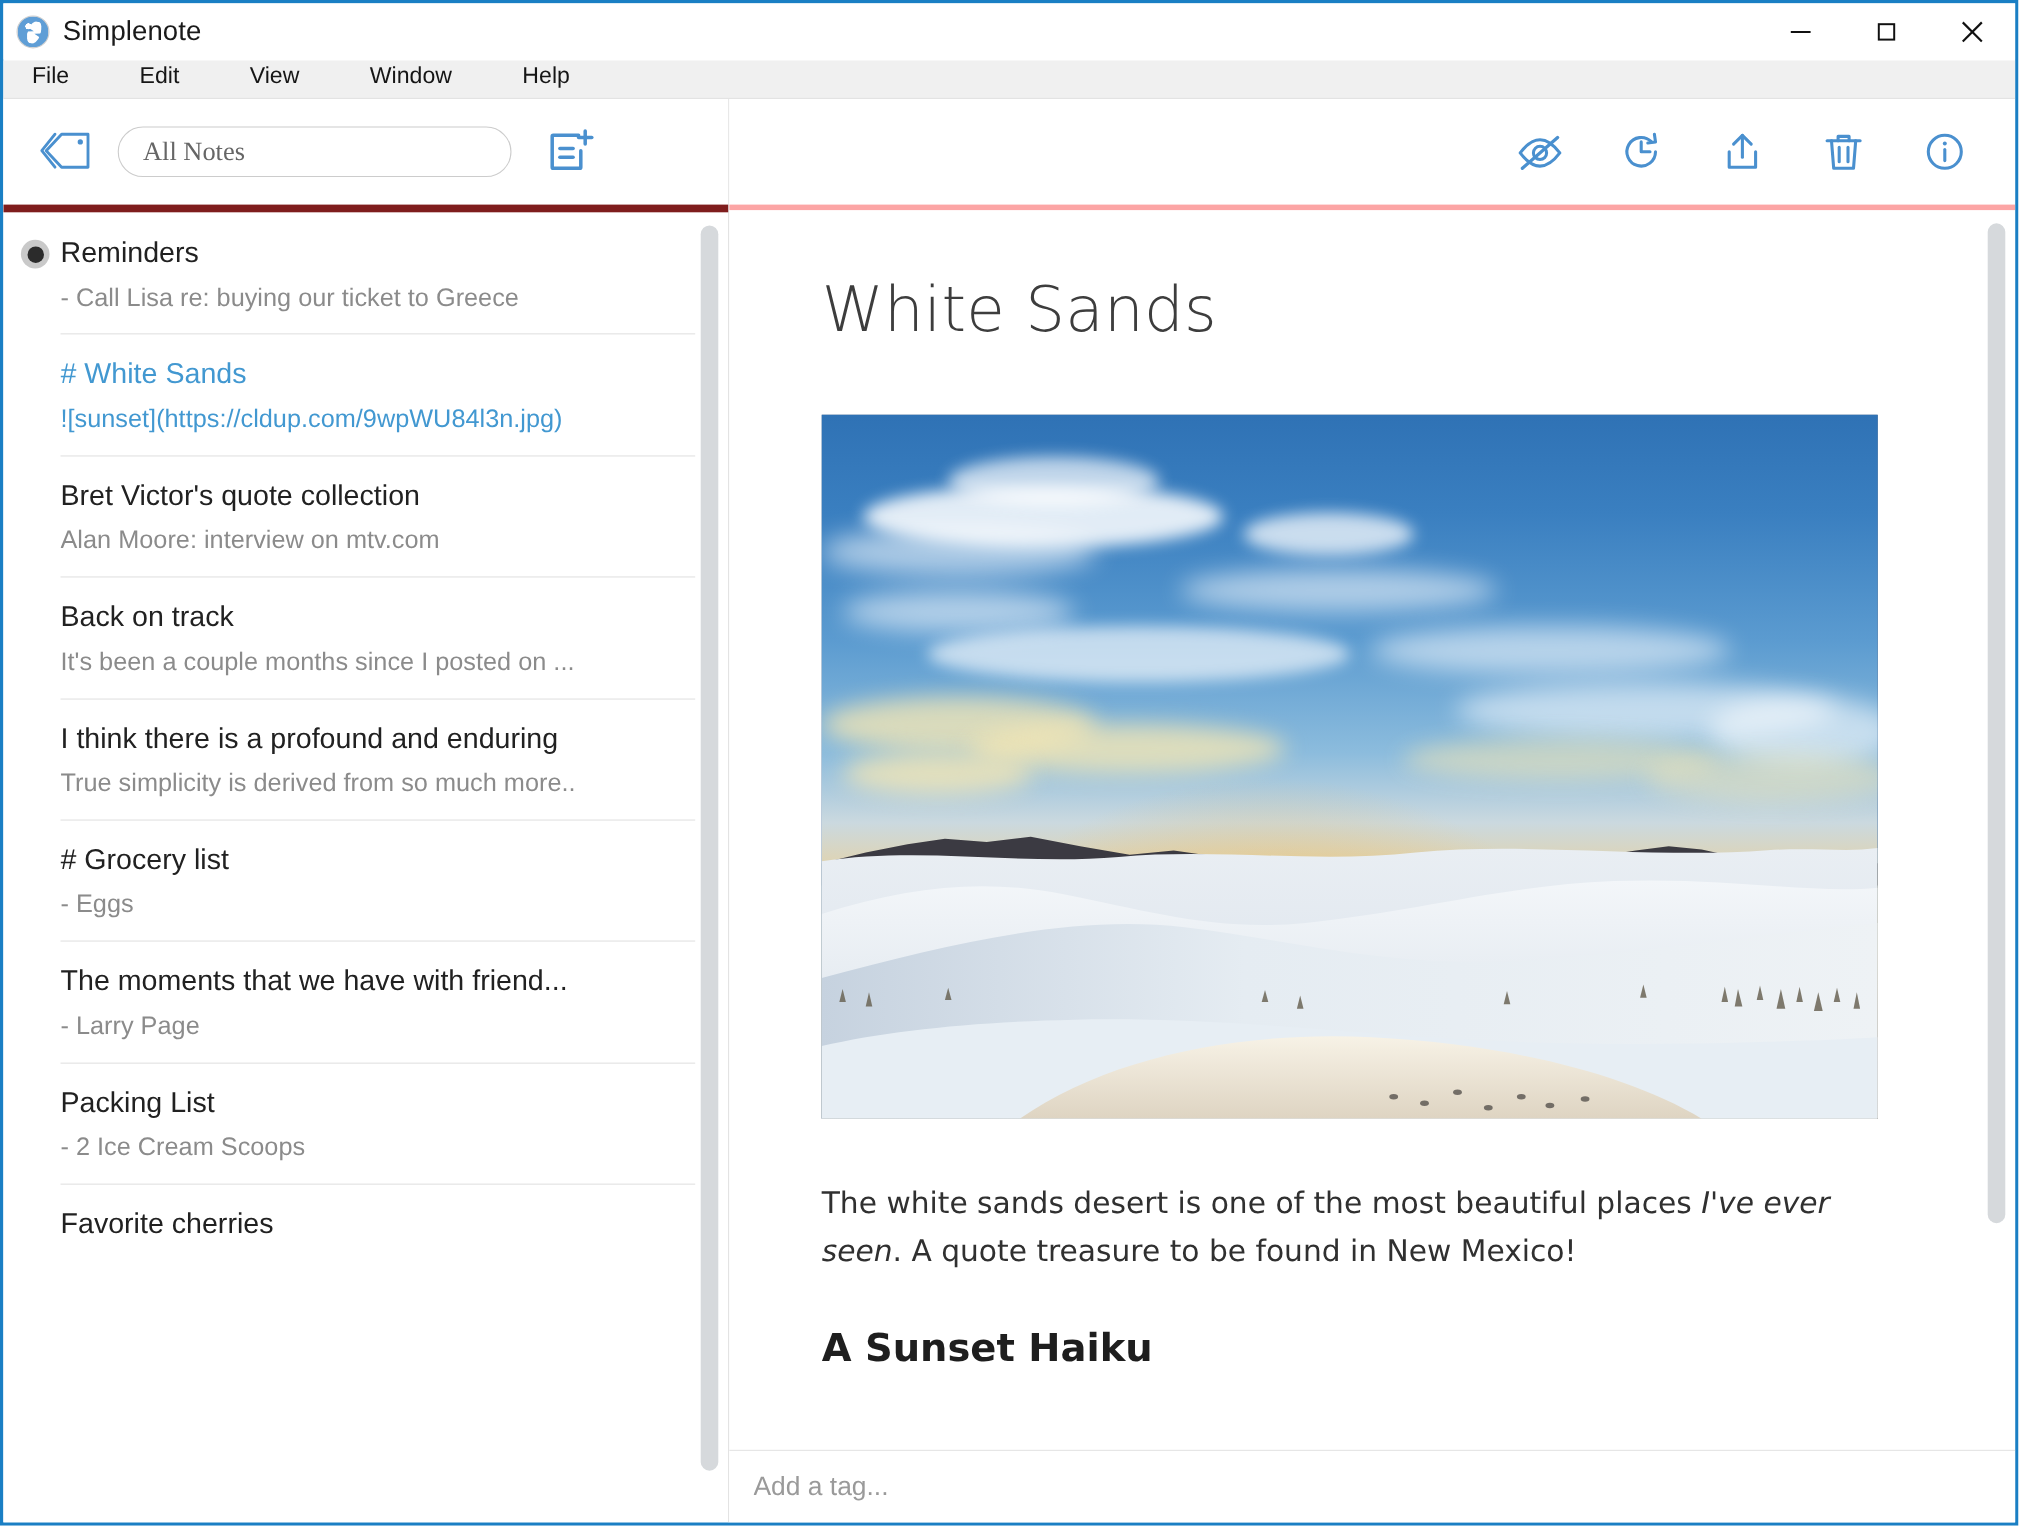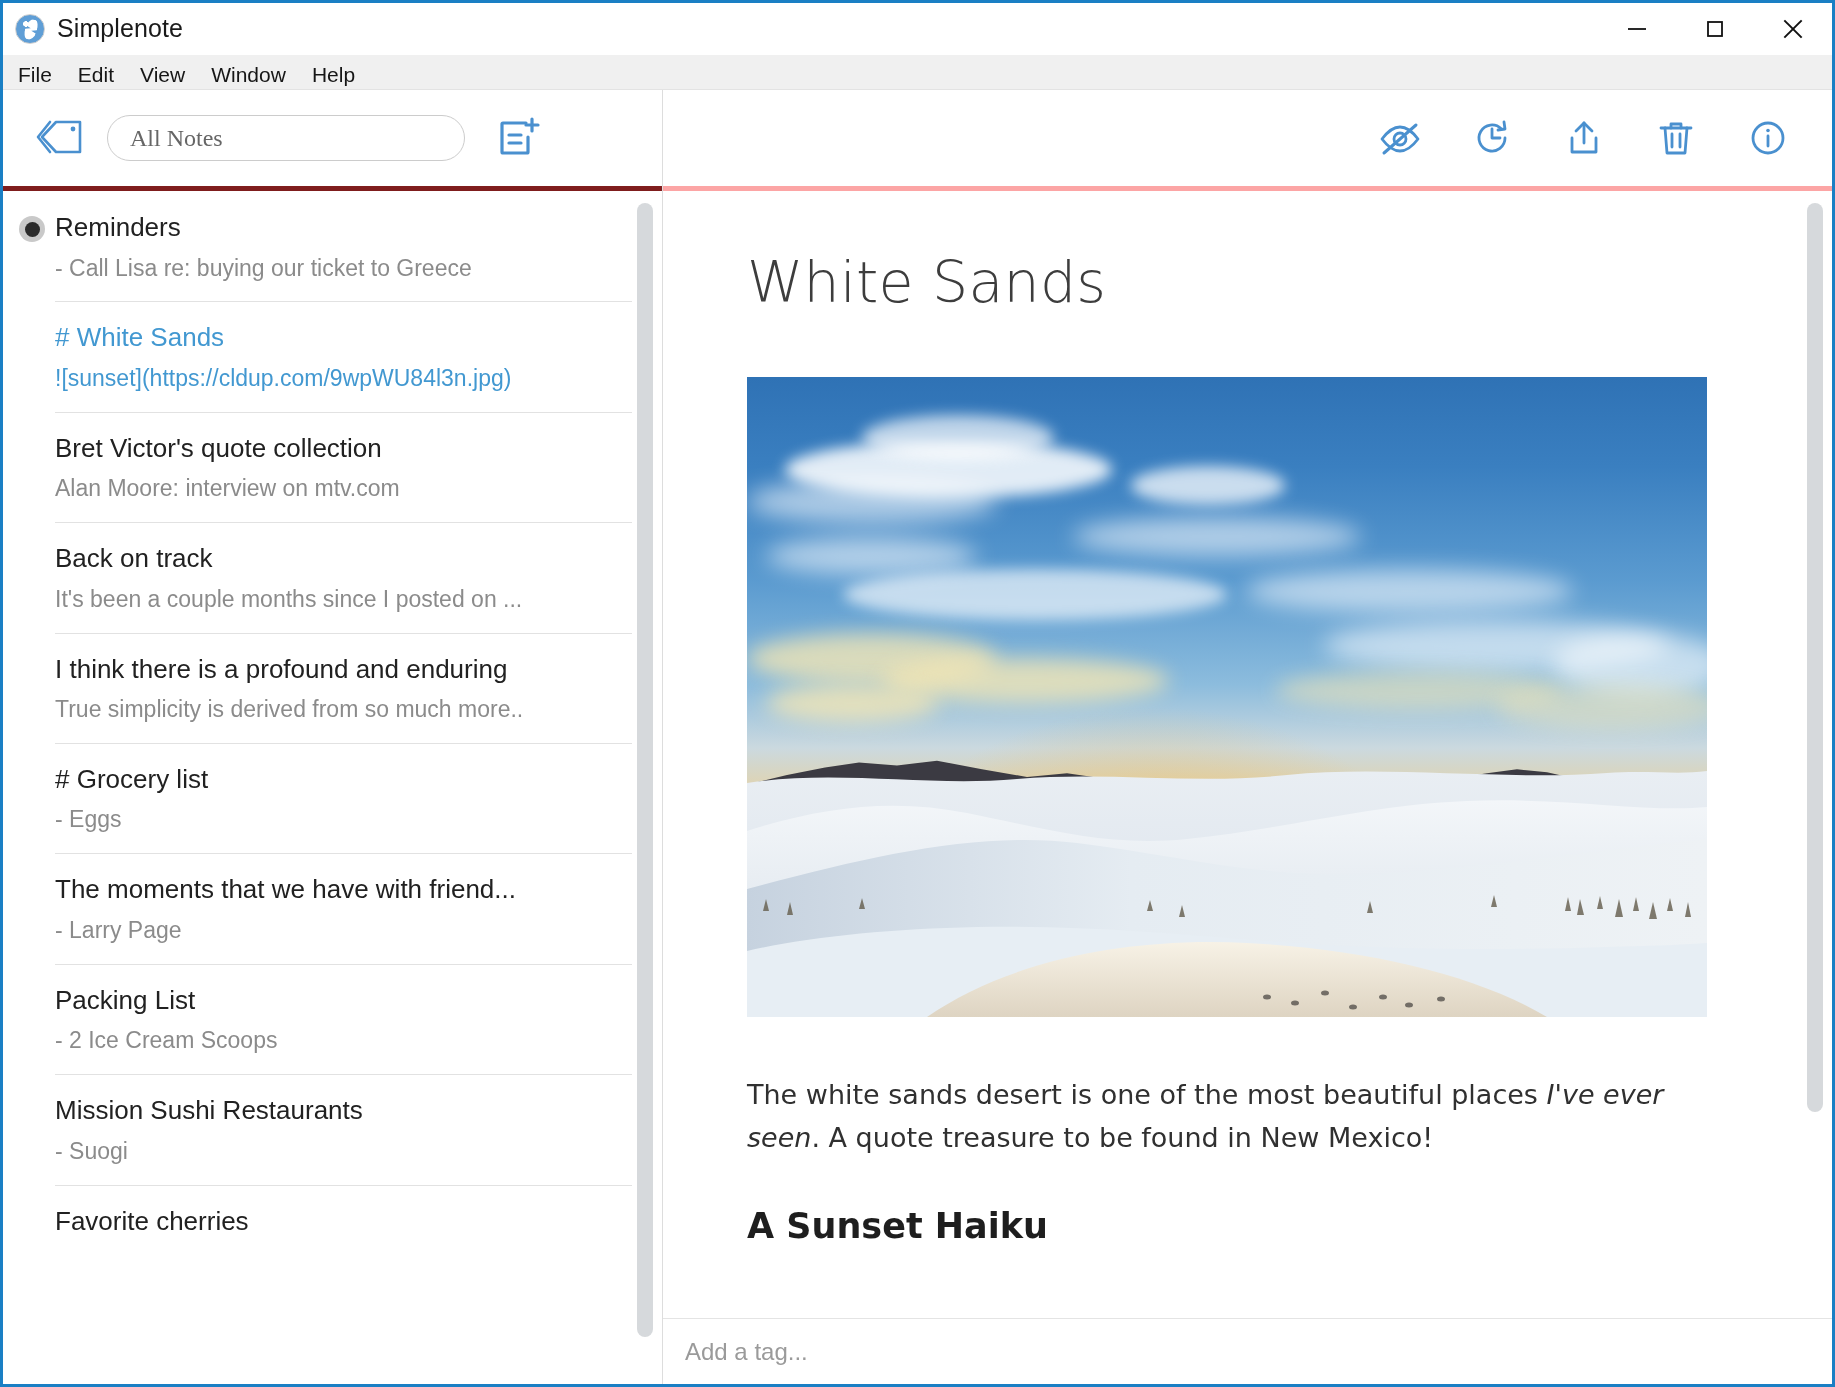--- a/index.html
+++ b/index.html
@@ -56,9 +56,10 @@
     position: absolute; left: 0; top: 52px; right: 0;
     height: 35px;
     background: #f0f0f0;
-    display: flex; align-items: flex-end;
-    padding-left: 2px;
+    display: flex; align-items: flex-start;
+    padding-left: 13px;
     border-bottom: 1px solid #e3e3e3;
+    gap: 38px;
   }
   .menu-item {
     font-size: 21px; color: #161616; padding: 2px 13px; cursor: default;

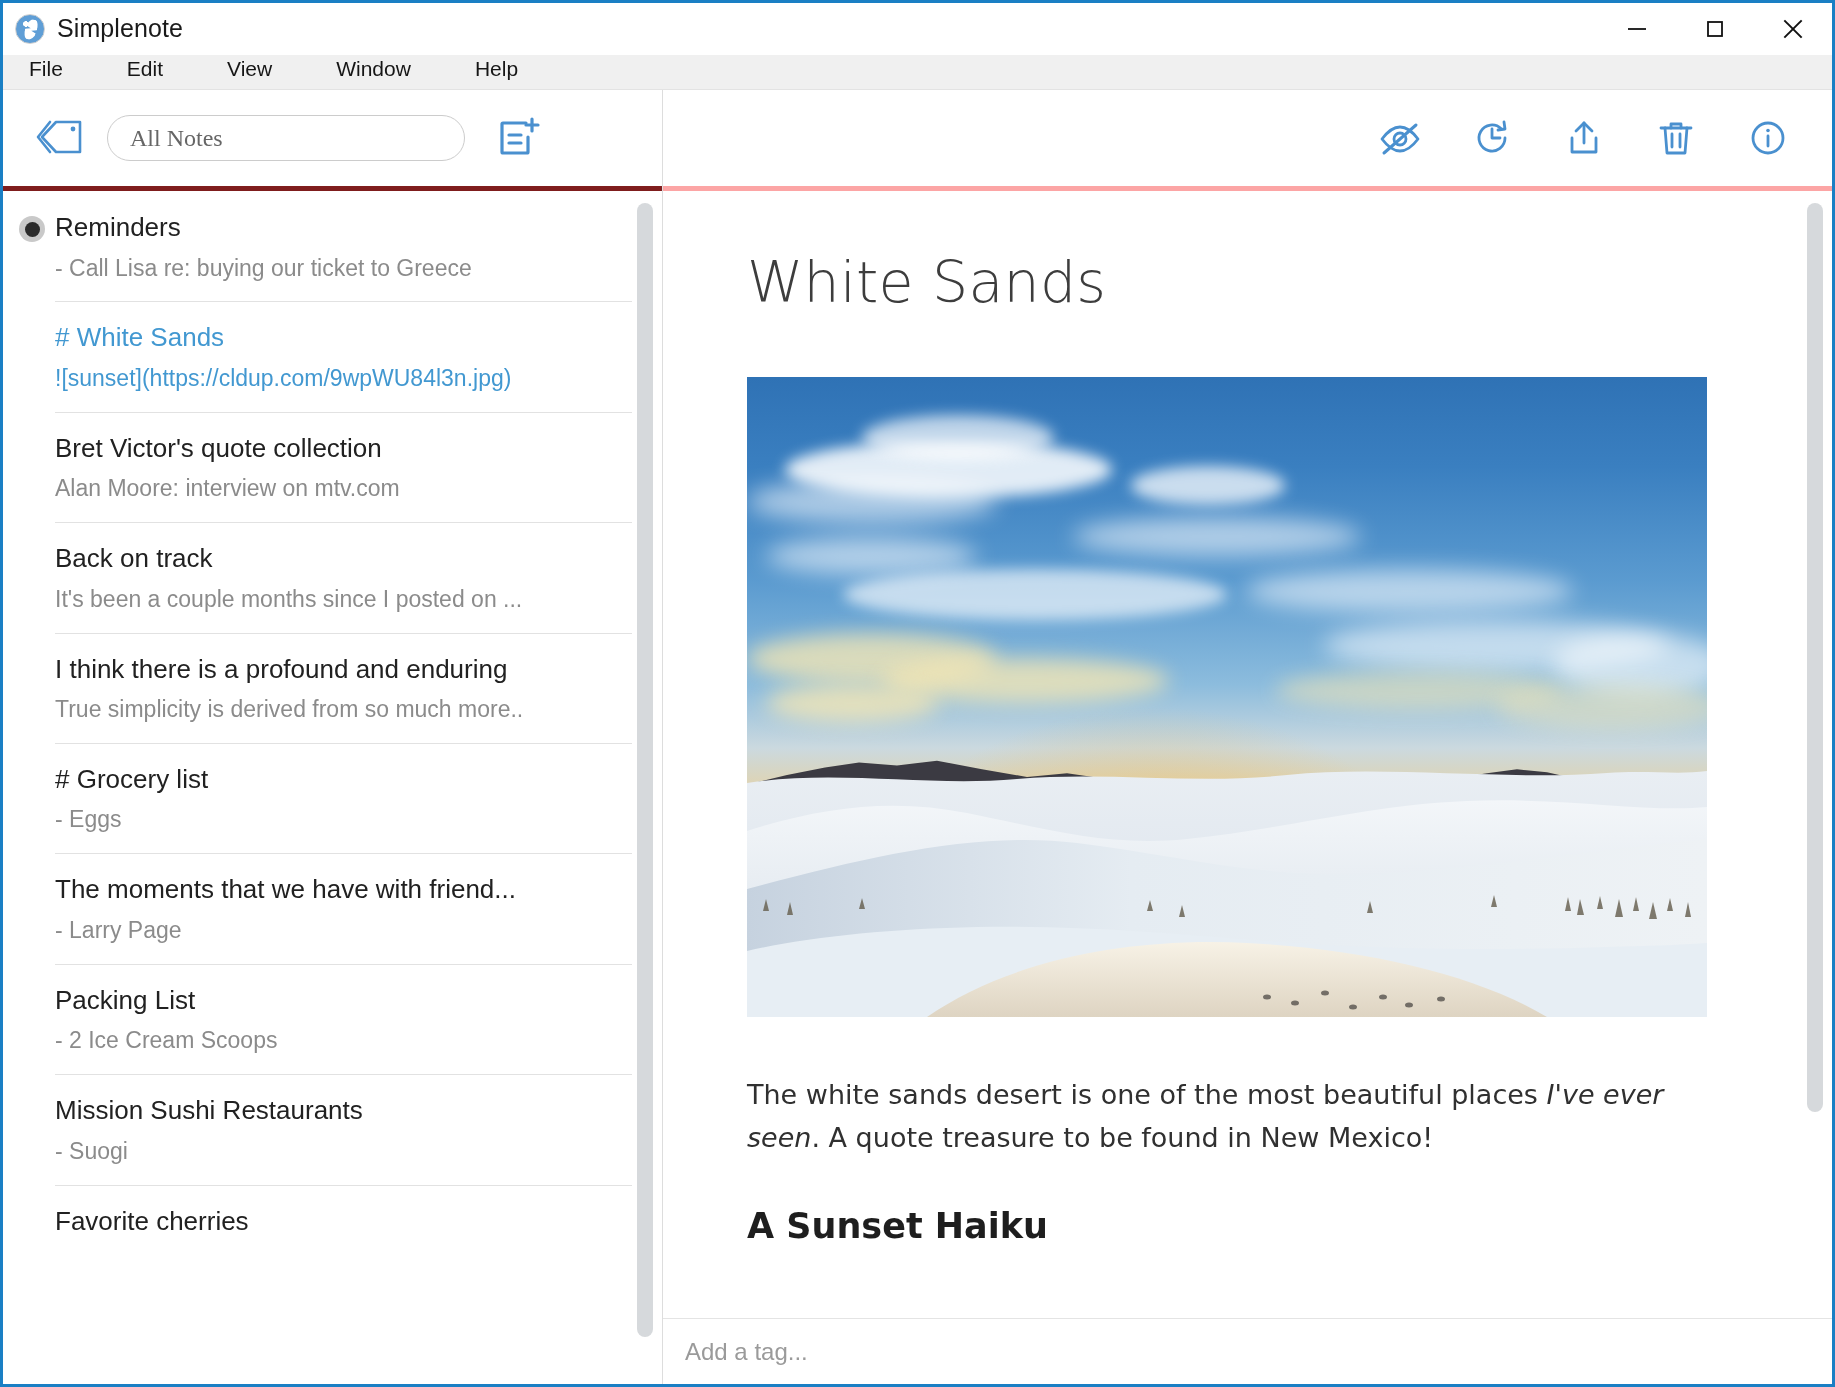--- a/index.html
+++ b/index.html
@@ -120,7 +120,7 @@
   
   .notelist {
     flex: 1; position: relative; overflow: hidden;
-    border-top: 5px solid #7f1d1d;
+    border-top: 7px solid #7f1d1d;
   }
   .notelist-inner { padding: 0; }
   .note-row {

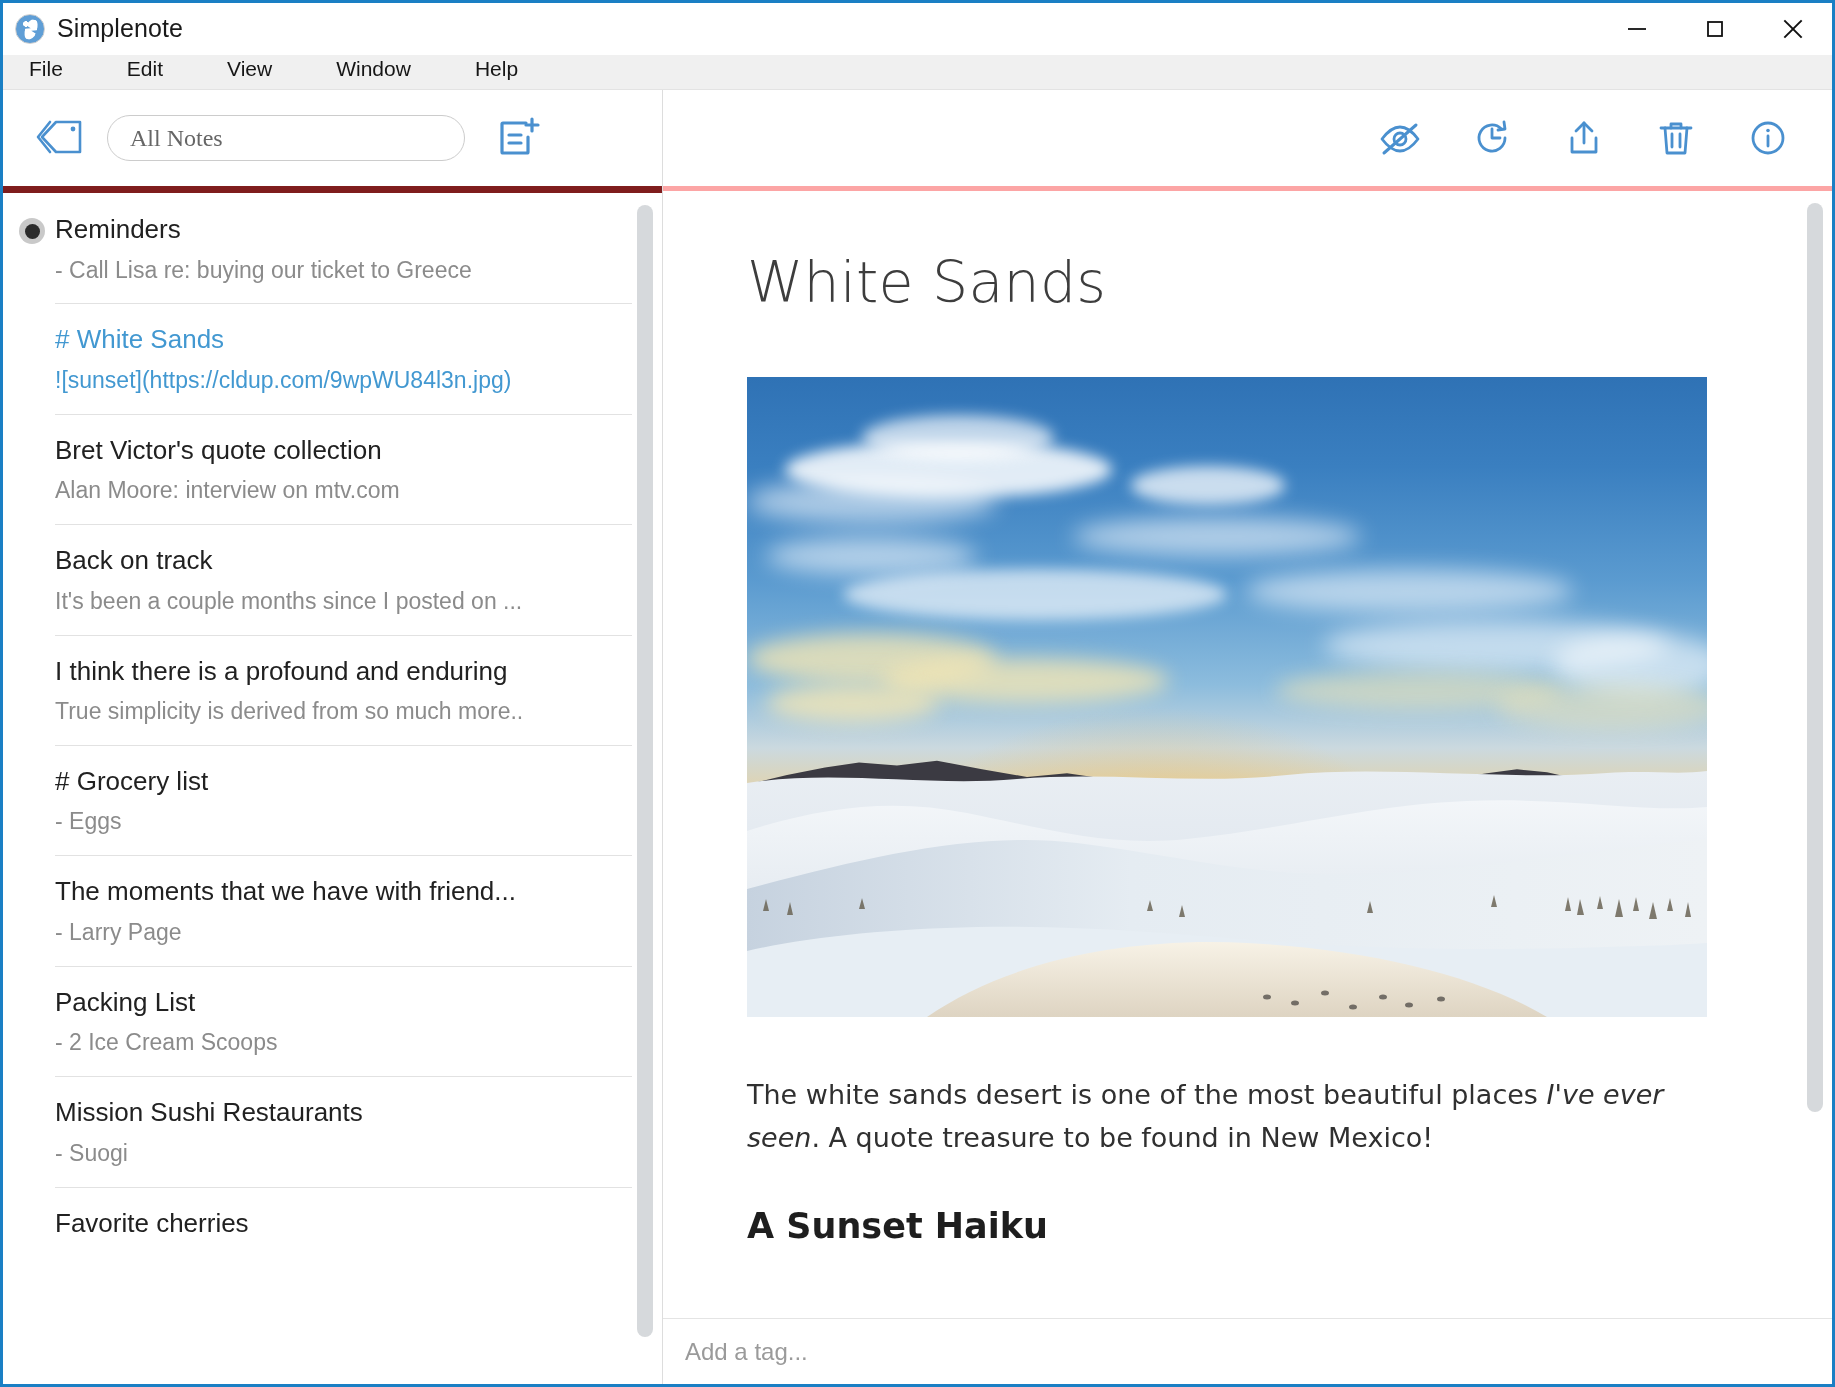--- a/index.html
+++ b/index.html
@@ -369,10 +369,6 @@
             <div class="note-excerpt">- 2 Ice Cream Scoops</div>
           </div>
 
-          <div class="note-row">
-            <div class="note-title">Mission Sushi Restaurants</div>
-            <div class="note-excerpt">- Suogi</div>
-          </div>
 
           <div class="note-row">
             <div class="note-title">Favorite cherries</div>

